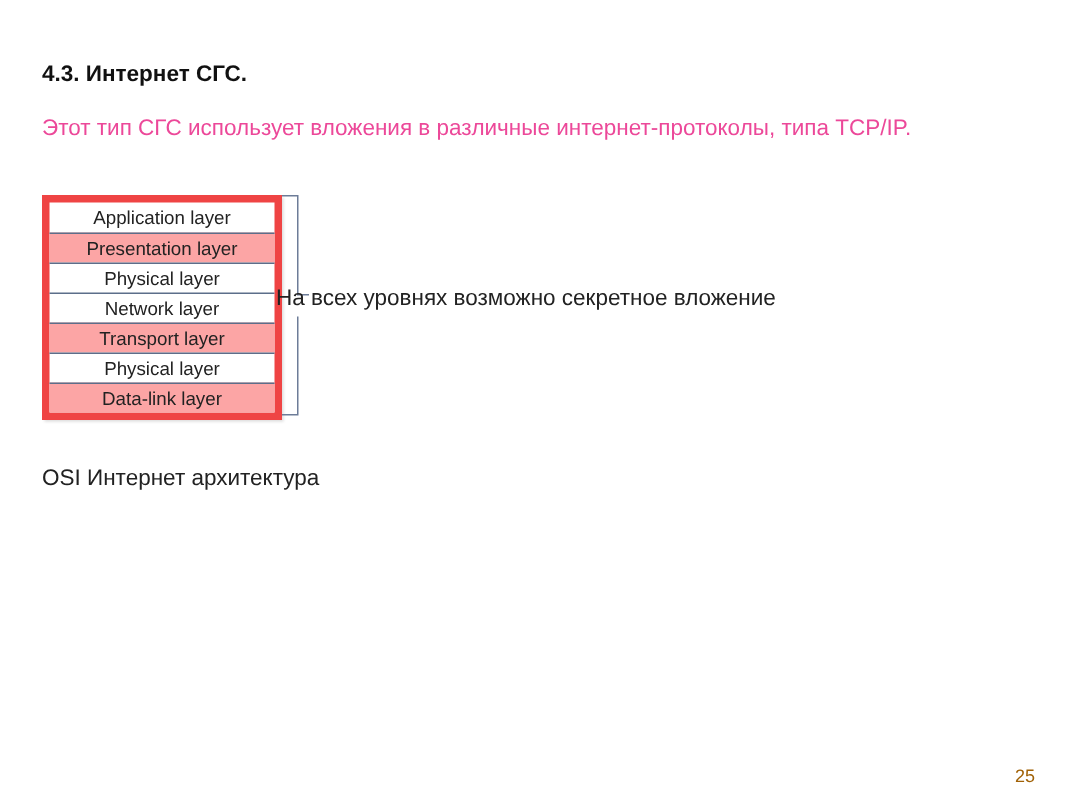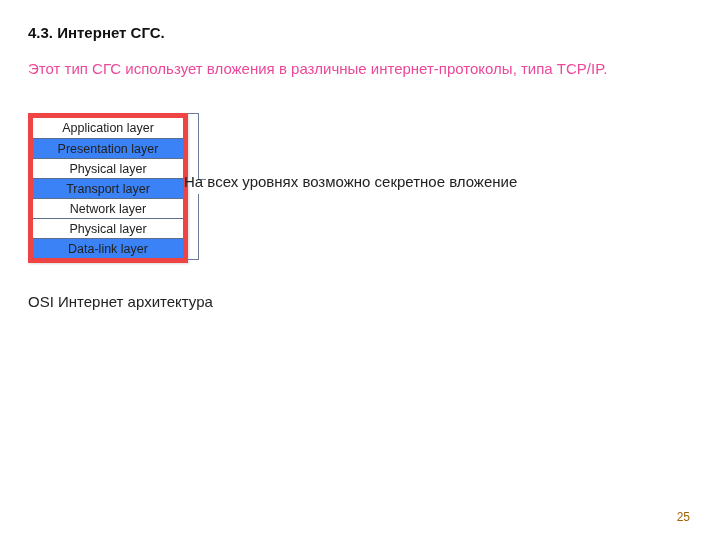--- a/index.html
+++ b/index.html
@@ -17,7 +17,7 @@
     width: 720px;
     height: 540px;
     box-sizing: border-box;
-    padding: 24px 28px 0 28px;
+    padding: 41px 28px 0 28px;
   }
   .heading {
     font-weight: bold;

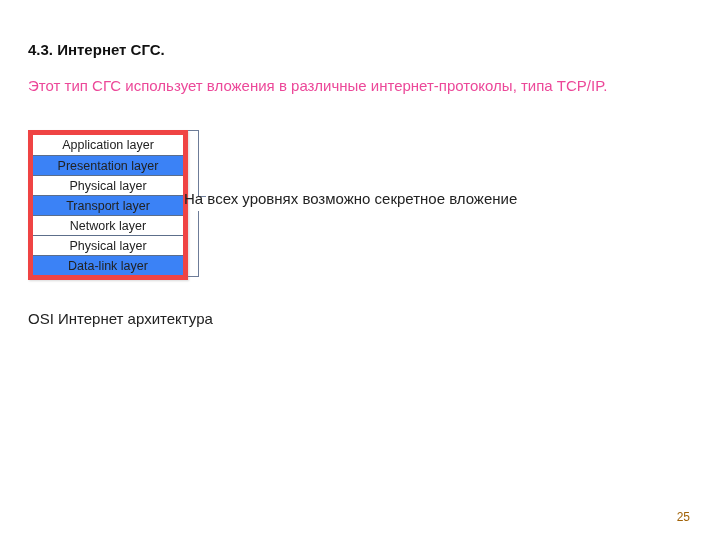--- a/index.html
+++ b/index.html
@@ -56,7 +56,7 @@
     border-top: none;
   }
   .osi-row.shade {
-    background: #3b82f6;
+    background: #fca5a5;
   }
   
   .bracket {

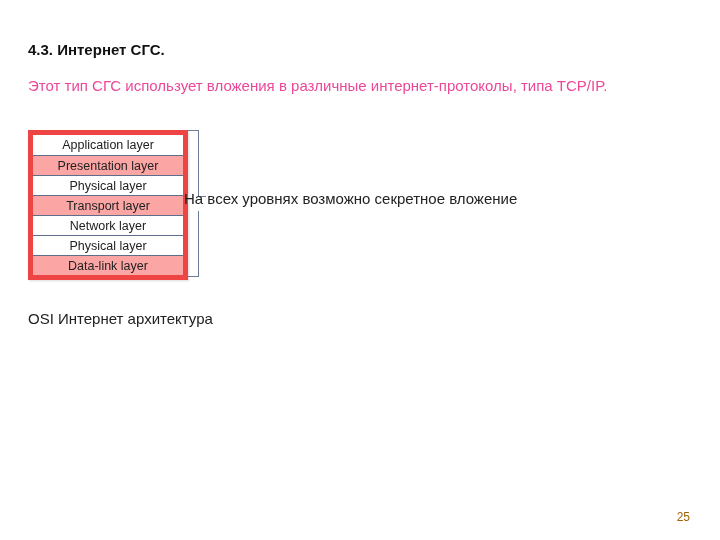--- a/index.html
+++ b/index.html
@@ -131,8 +131,8 @@
       <div class="osi-row">Application layer</div>
       <div class="osi-row shade">Presentation layer</div>
       <div class="osi-row">Physical layer</div>
+      <div class="osi-row">Network layer</div>
       <div class="osi-row shade">Transport layer</div>
-      <div class="osi-row">Network layer</div>
       <div class="osi-row">Physical layer</div>
       <div class="osi-row shade">Data-link layer</div>
     </div>

